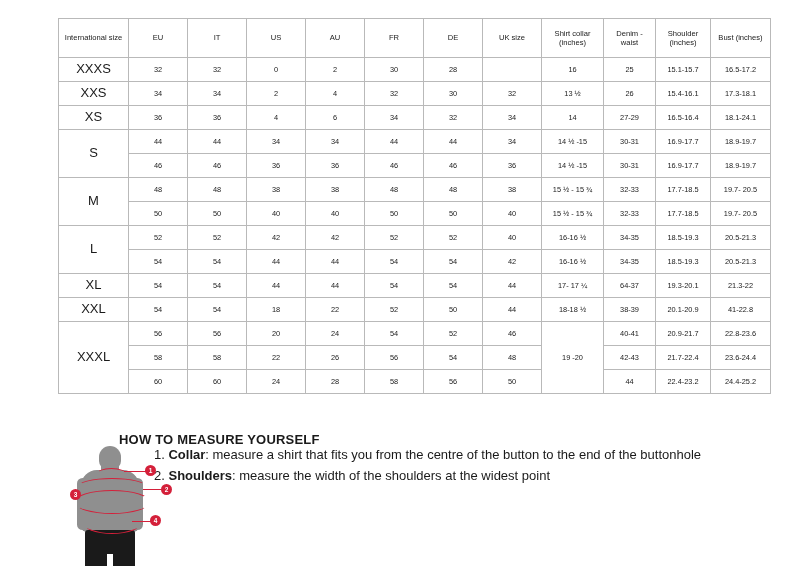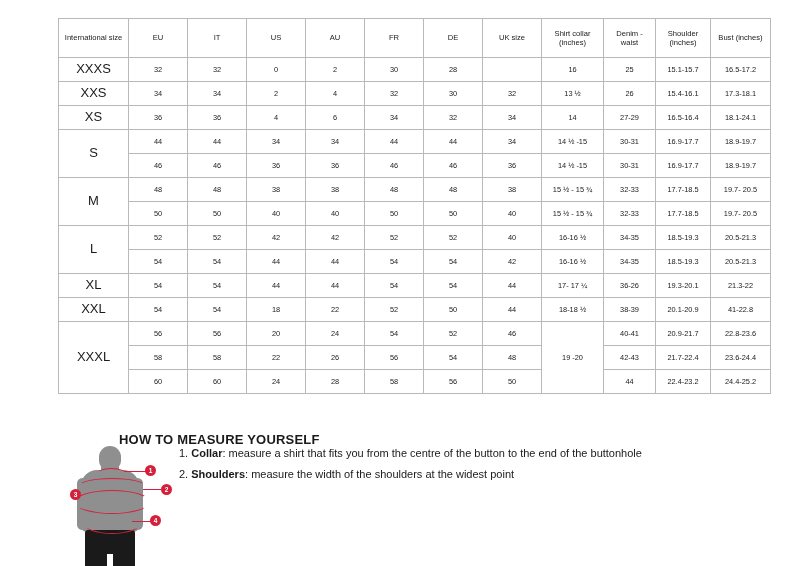--- a/index.html
+++ b/index.html
@@ -379,7 +379,7 @@
           <td>54</td>
           <td>44</td>
           <td>17- 17 ¼</td>
-          <td>36-26</td>
+          <td>64-37</td>
           <td>19.3-20.1</td>
           <td>21.3-22</td>
         </tr>

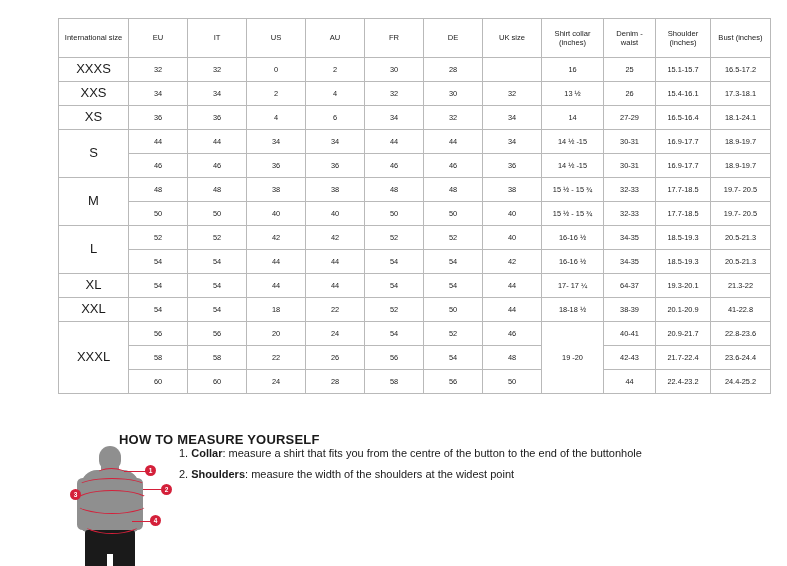--- a/index.html
+++ b/index.html
@@ -68,10 +68,10 @@
   }
   .measure-list {
     position: absolute;
-    left: 179px;
+    left: 154px;
     top: 448px;
     width: 420px;
-    font-size: 11px;
+    font-size: 13px;
     line-height: 1.0;
     color: #1a1a1a;
   }

